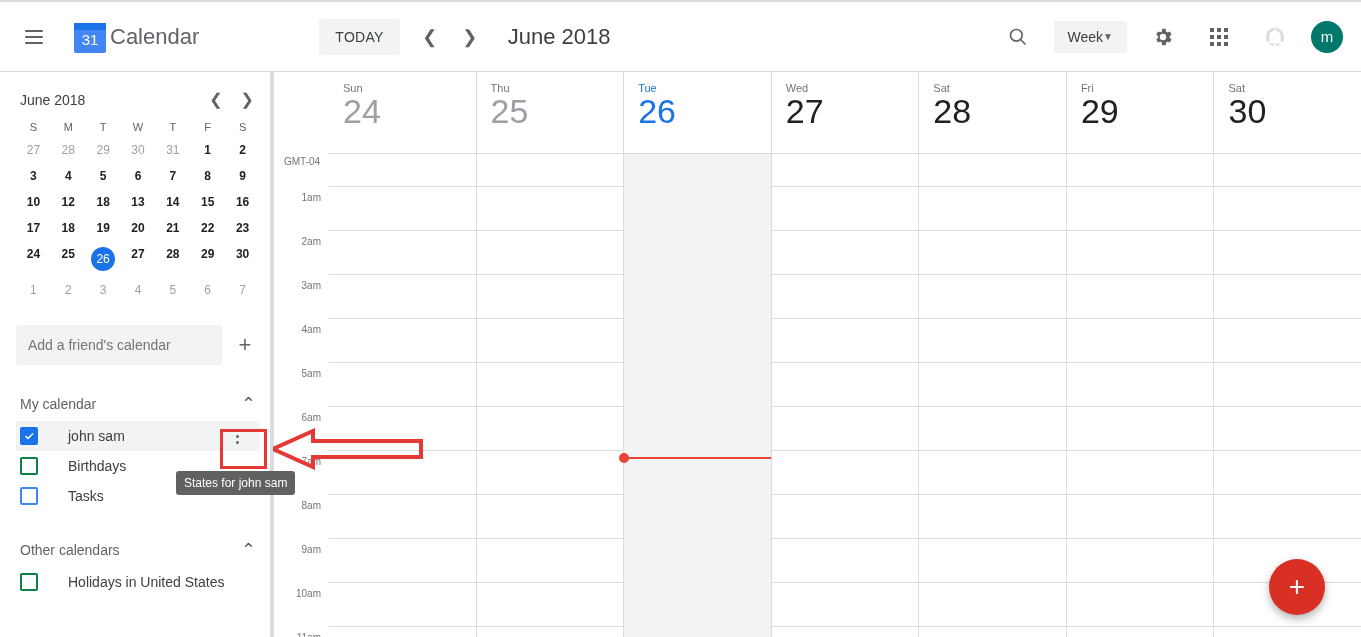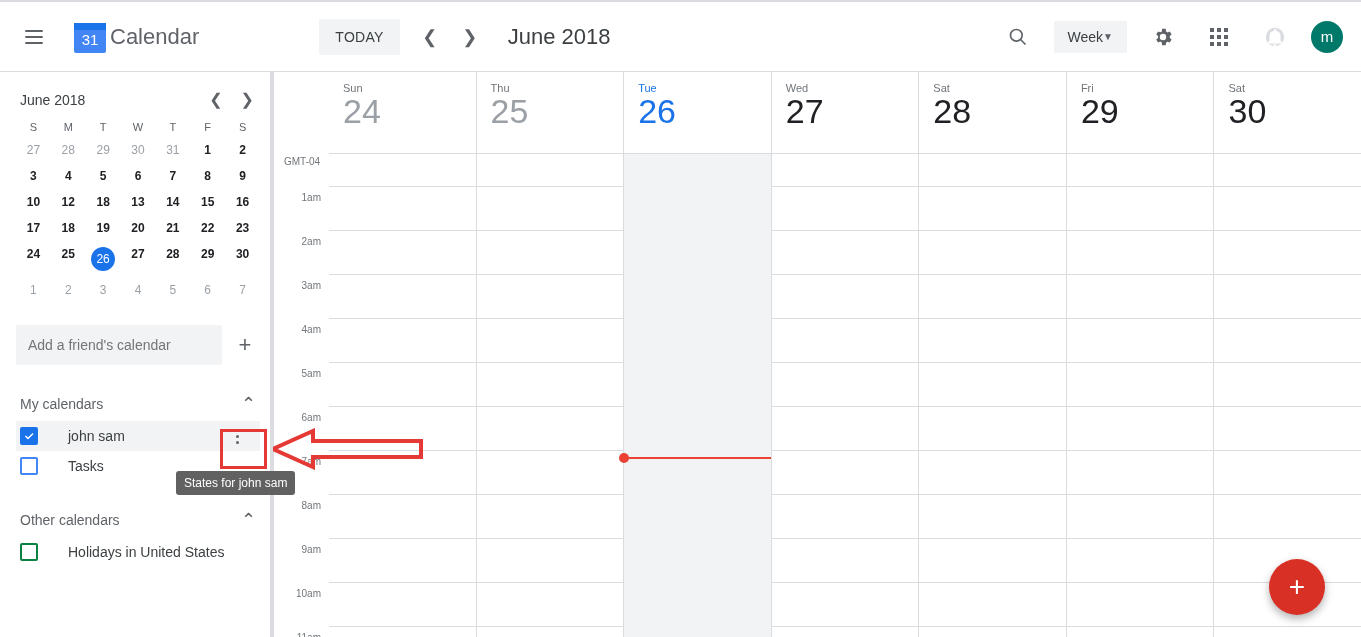--- a/index.html
+++ b/index.html
@@ -220,7 +220,7 @@
 
     <div class="section">
       <div class="section-header">
-        <span>My calendars</span>
+        <span>My calendar</span>
         <span class="chev">⌃</span>
       </div>
       <div id="my-cals">

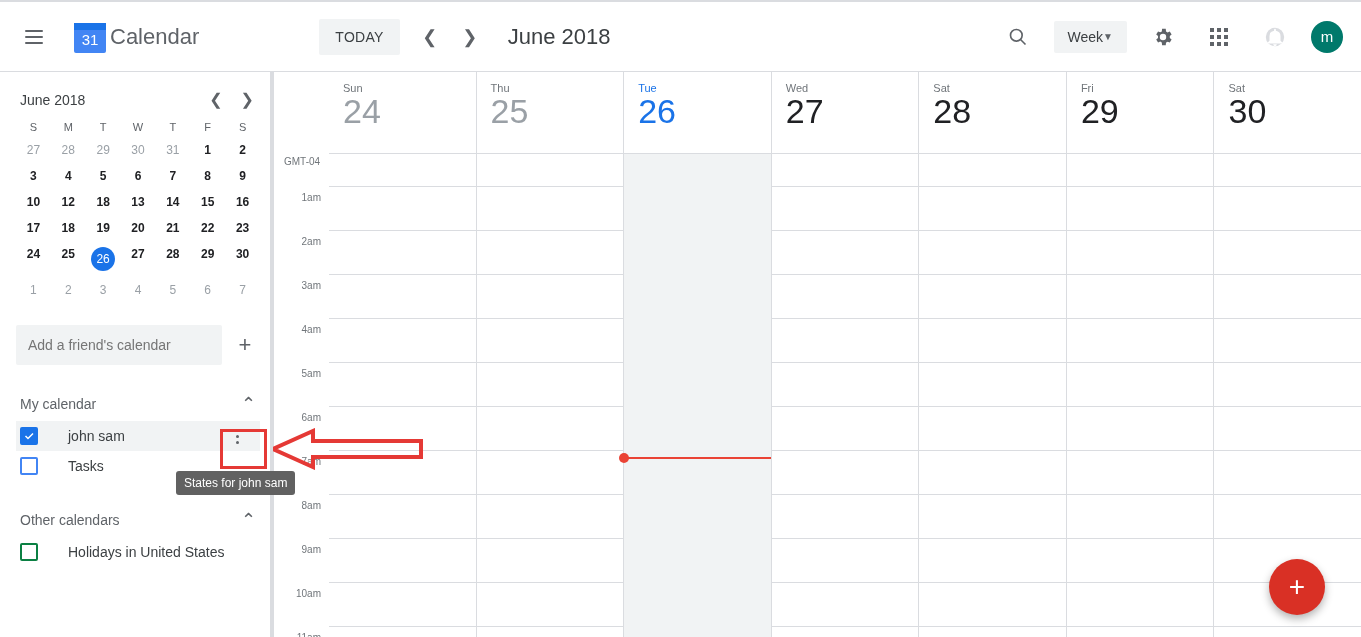--- a/index.html
+++ b/index.html
@@ -240,6 +240,10 @@
             </div>
           </div>
           <div class="cal-item">
+            <div class="cbx green"></div>
+            <span>Birthdays</span>
+          </div>
+          <div class="cal-item">
             <div class="cbx blue2"></div>
             <span>Tasks</span>
           </div>

